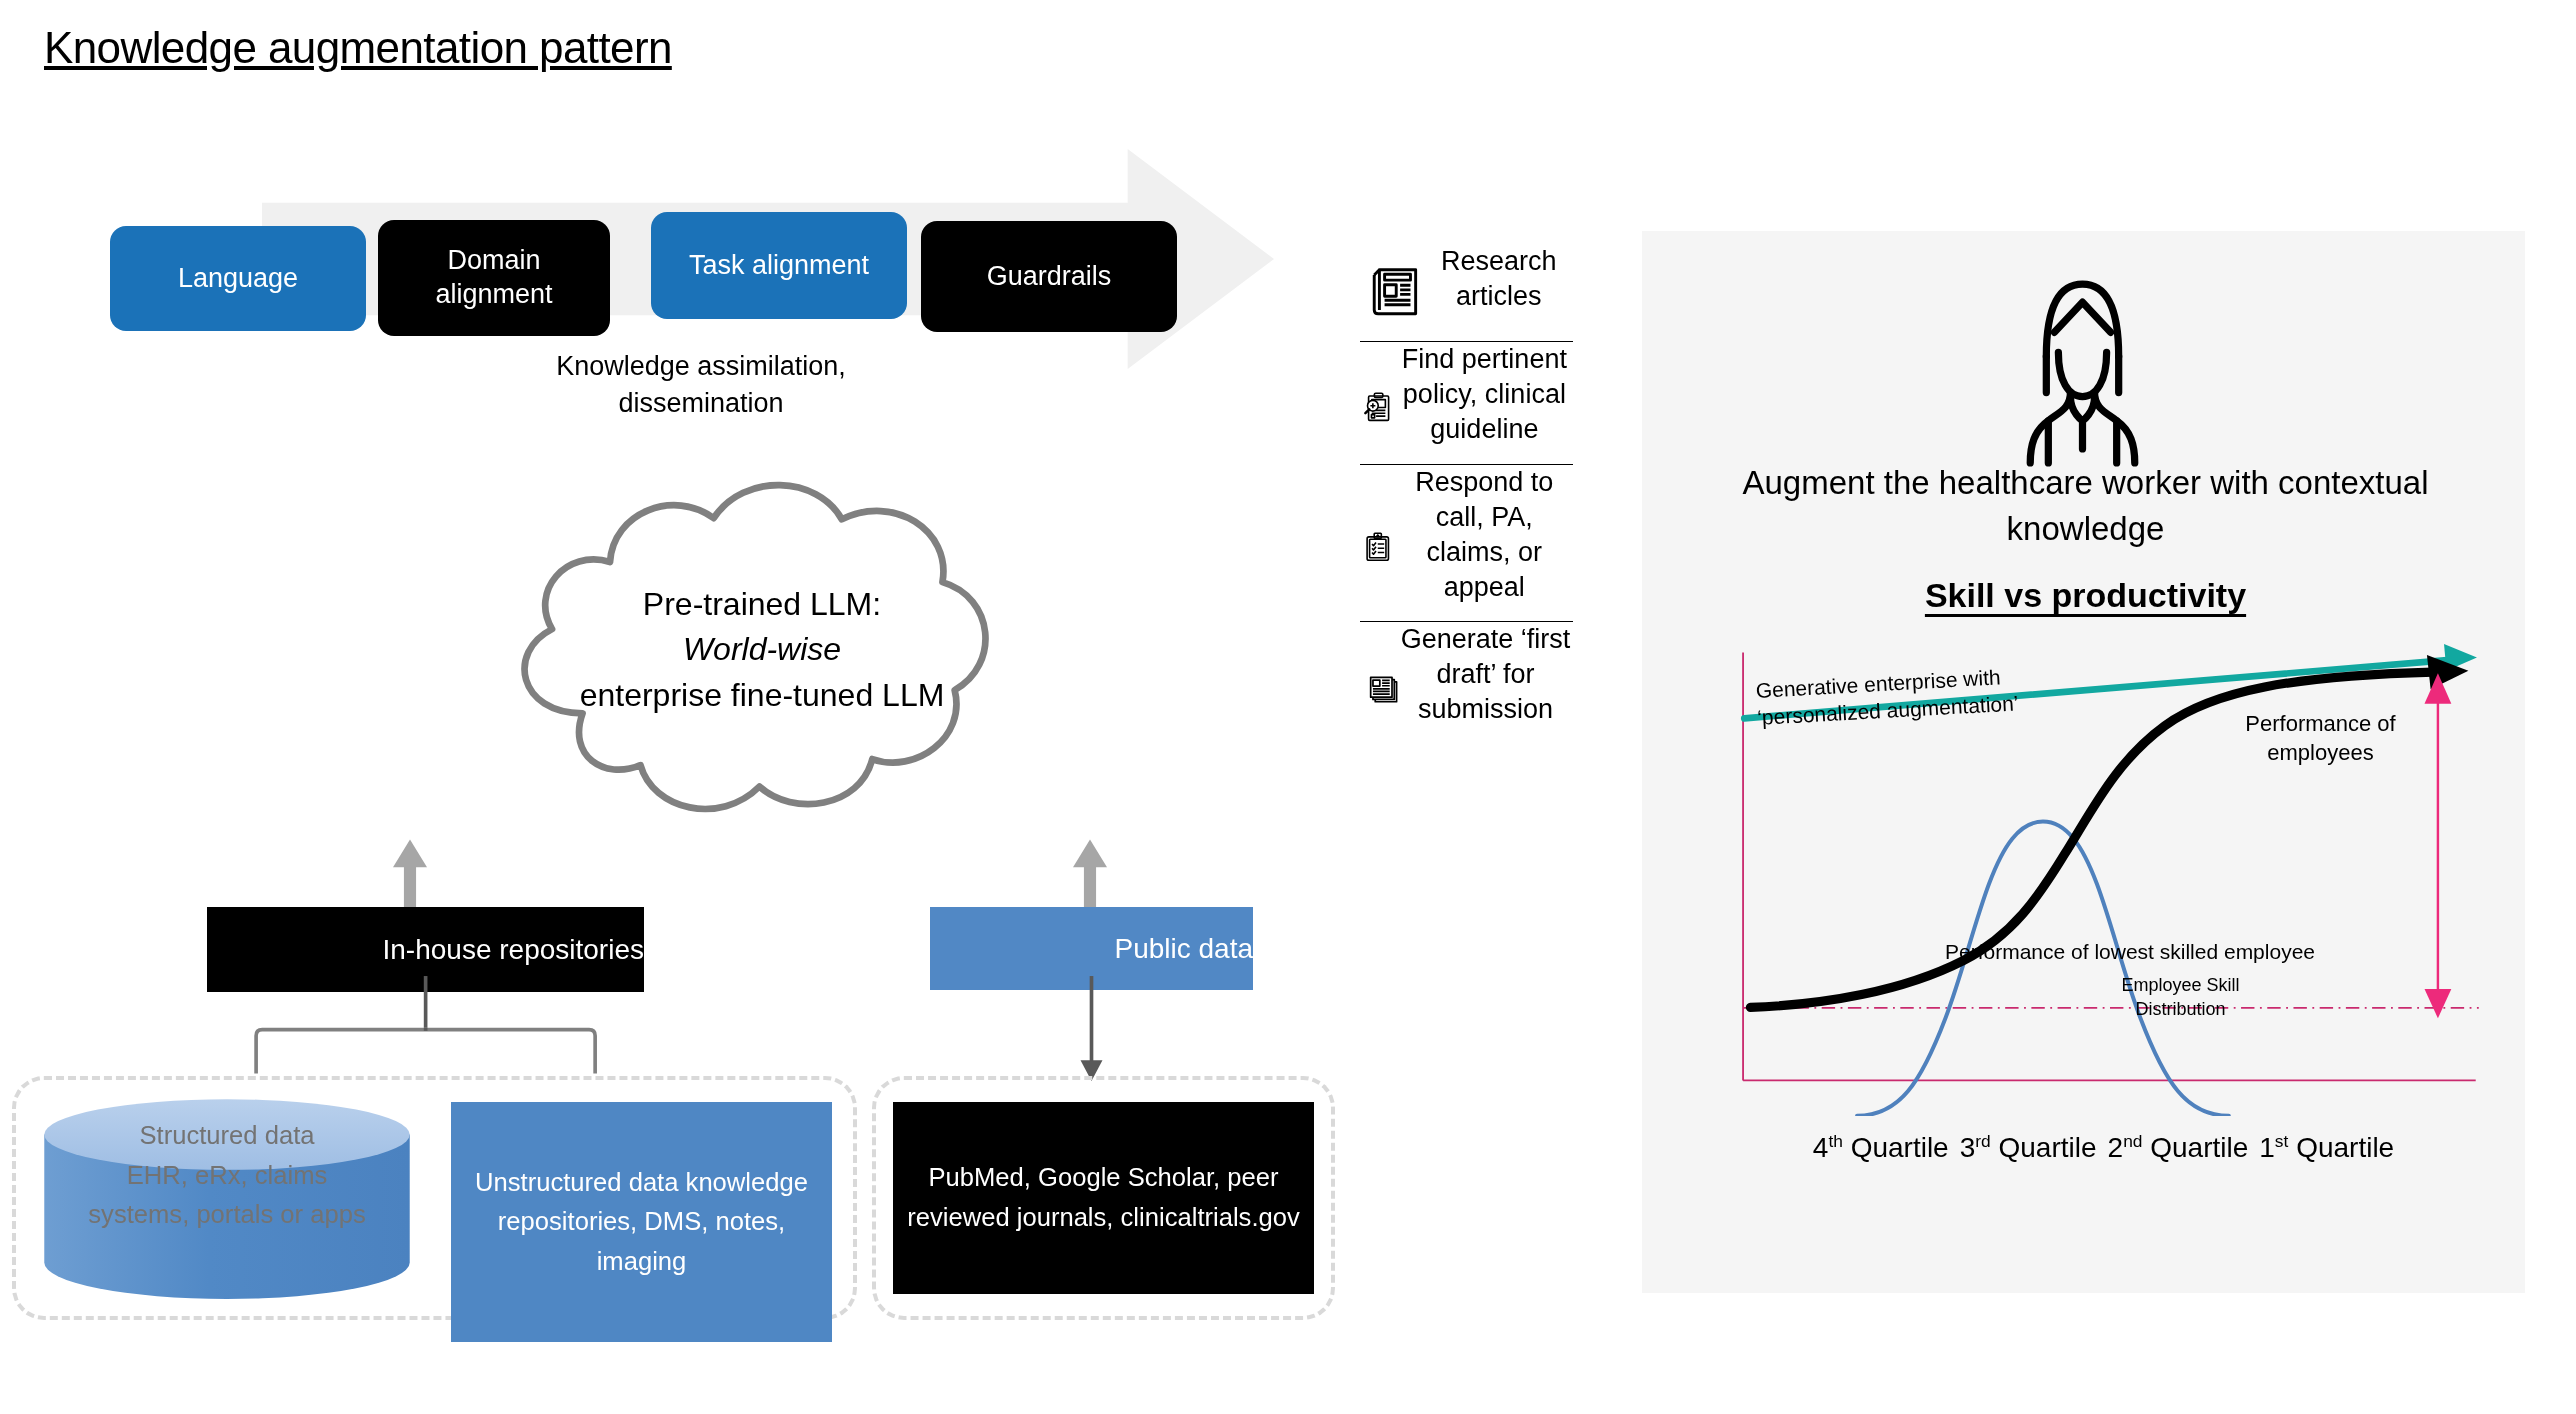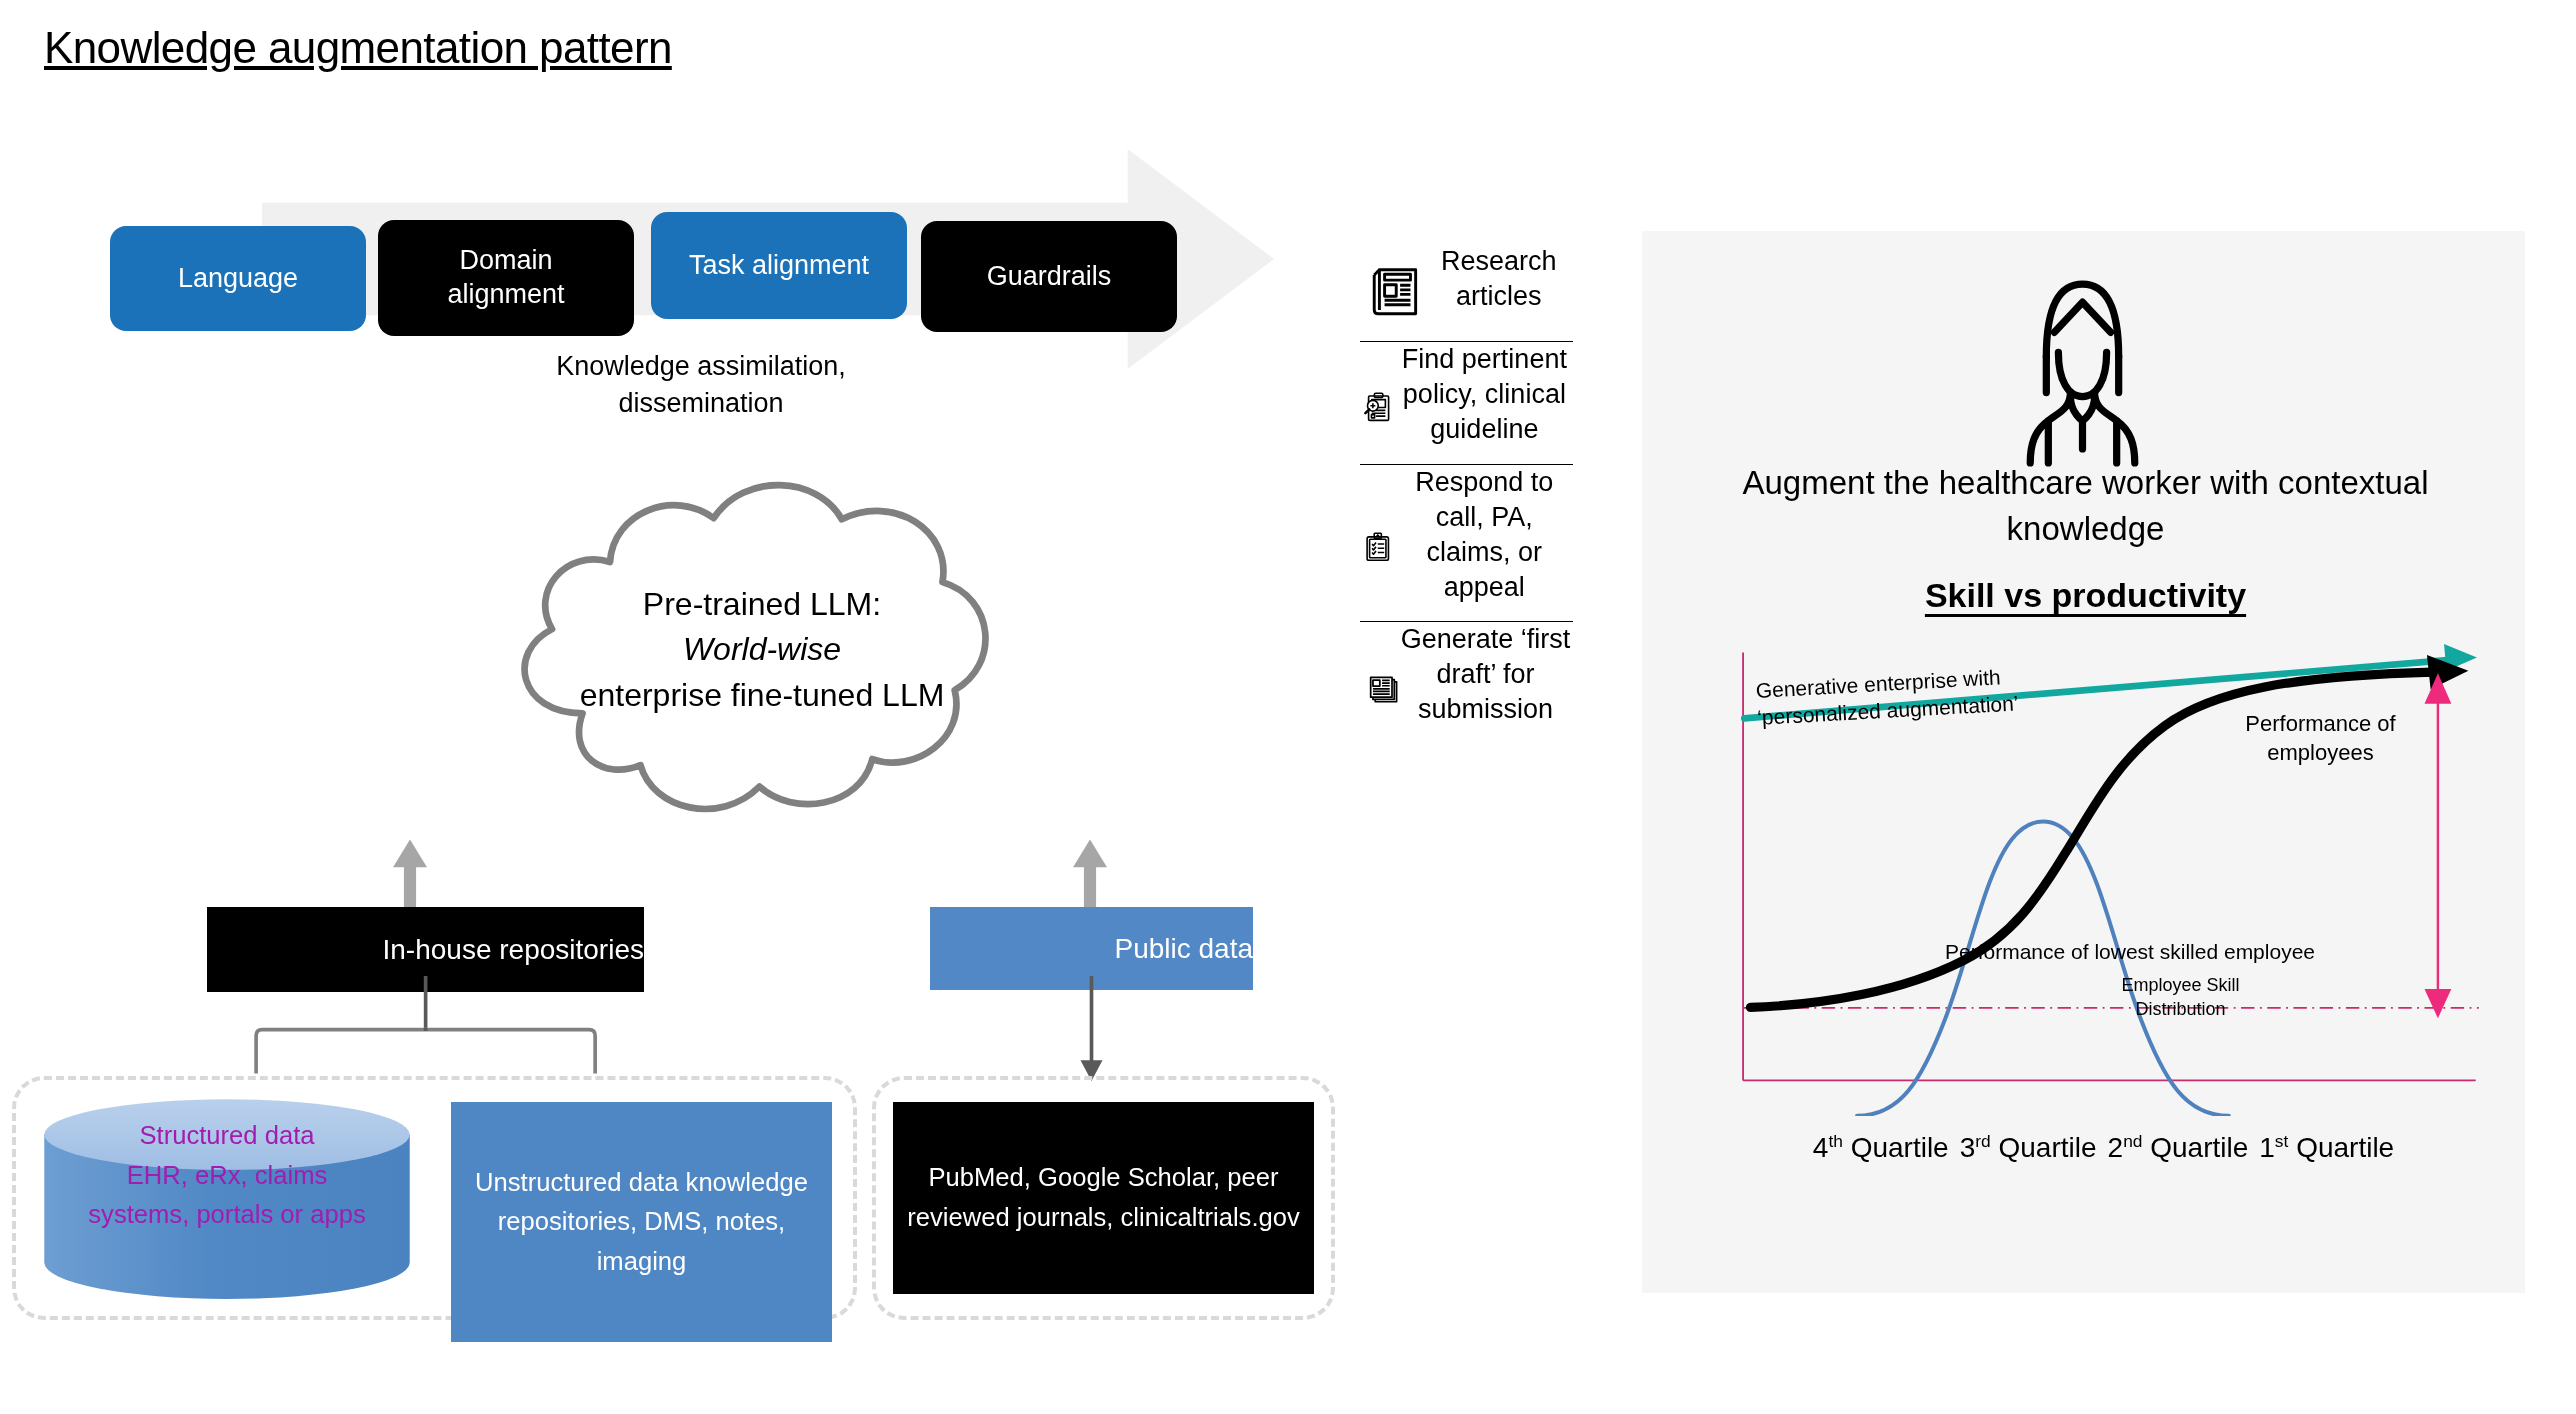--- a/index.html
+++ b/index.html
@@ -18,7 +18,7 @@
         justify-content:center;text-align:center;color:#fff;font-size:27px;
         line-height:1.25;padding:0 6.1px;box-sizing:border-box;}
   #pill-language{left:110px;top:226px;width:256px;height:105px;background:#1B72B8;}
-  #pill-domain{left:378px;top:220px;width:256px;height:116px;background:#000;}
+  #pill-domain{left:378px;top:220px;width:232px;height:116px;background:#000;}
   #pill-task{left:651px;top:212px;width:256px;height:107px;background:#1B72B8;}
   #pill-guard{left:921px;top:221px;width:256px;height:111px;background:#000;}
 

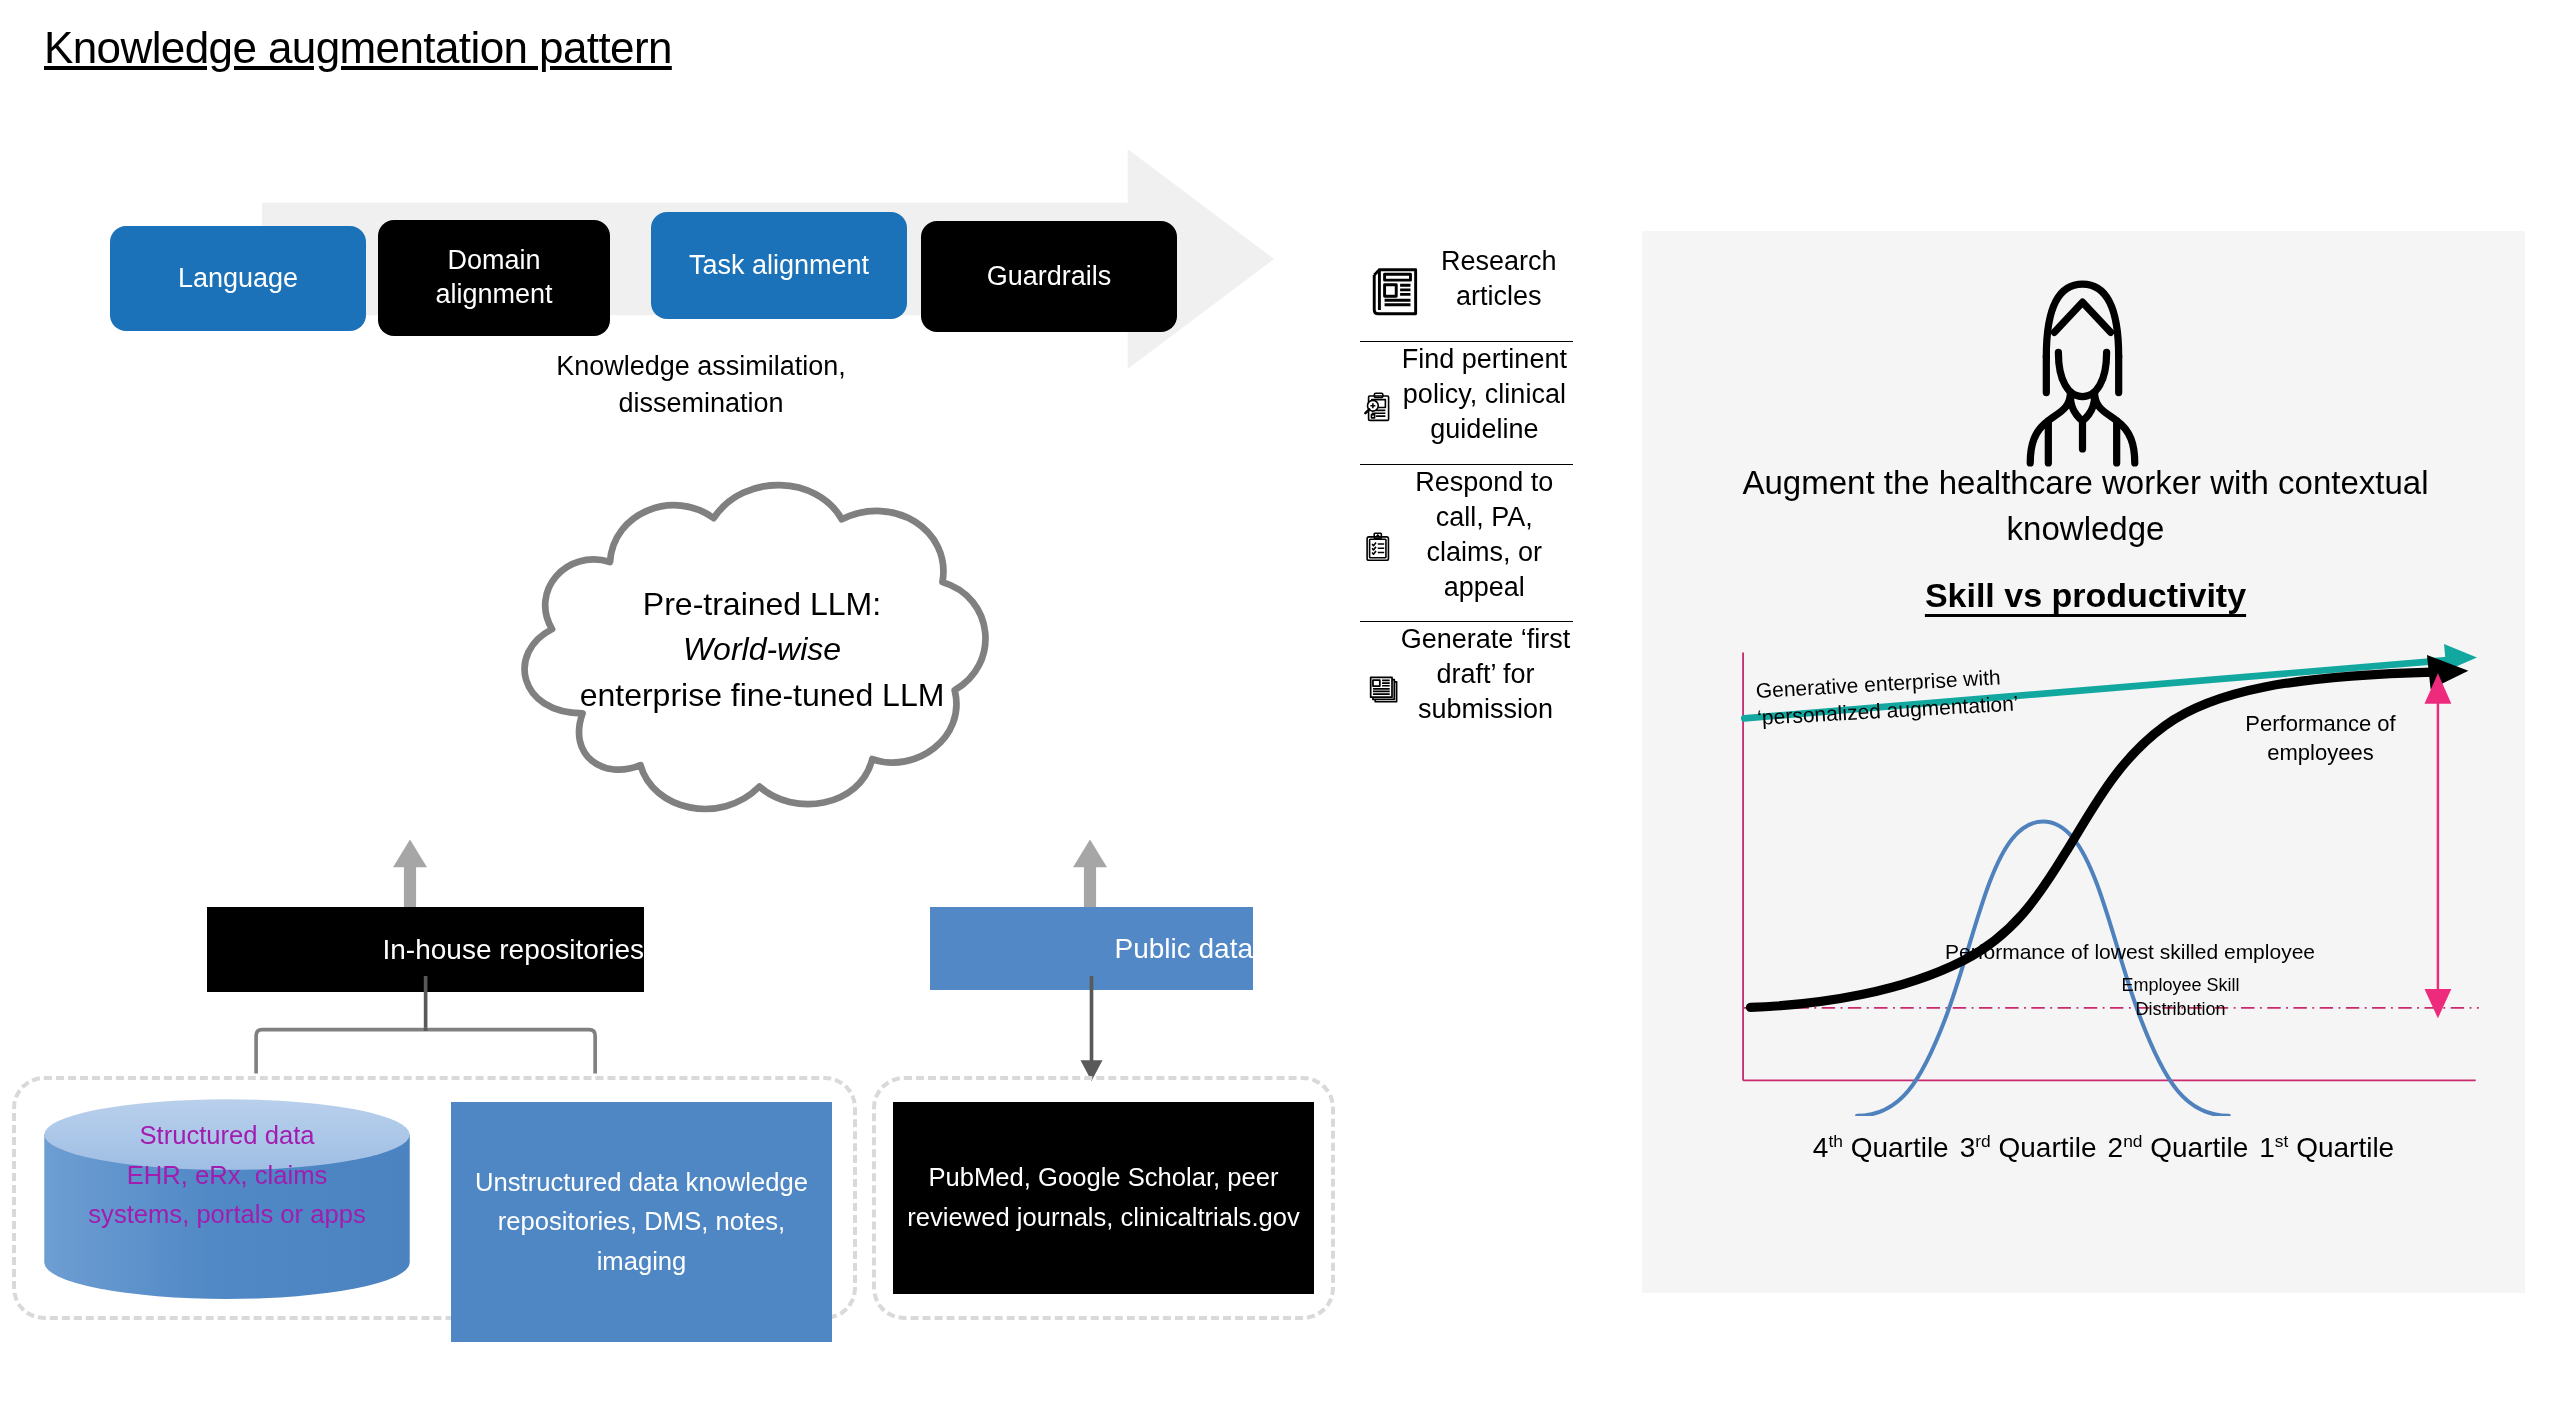--- a/index.html
+++ b/index.html
@@ -58,7 +58,7 @@
   #cylinder{position:absolute;left:29px;top:1098px;width:396px;height:201px;}
   #cylinder svg{width:100%;height:100%;display:block;}
   #cylinder-text{position:absolute;left:29px;top:1116px;width:396px;text-align:center;
-        color:#a21caf;font-size:25.6px;line-height:1.55;}
+        color:#737373;font-size:25.6px;line-height:1.55;}
 
   
   .databox{position:absolute;display:flex;align-items:center;justify-content:center;

